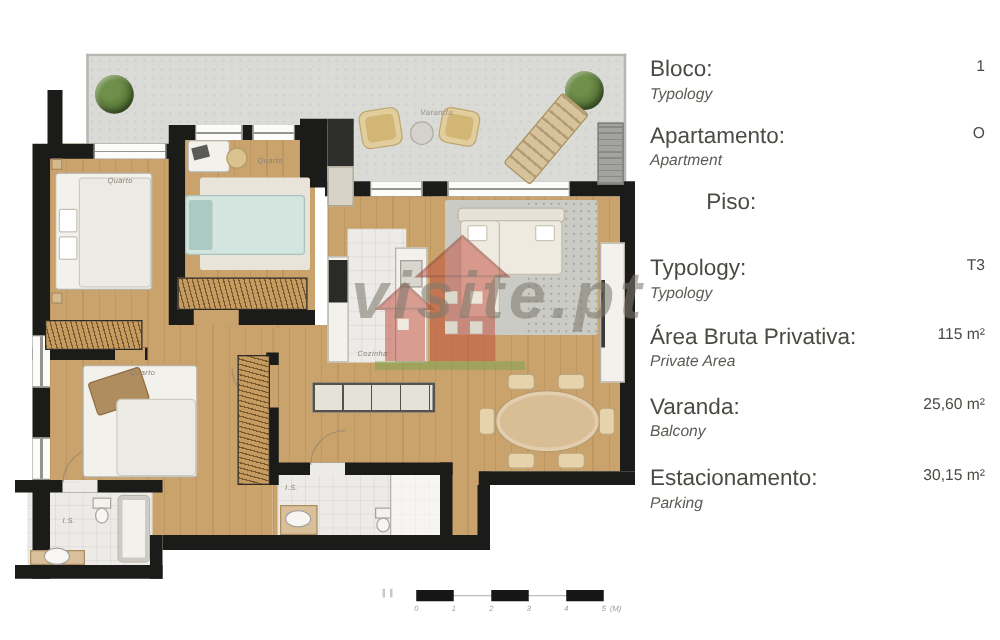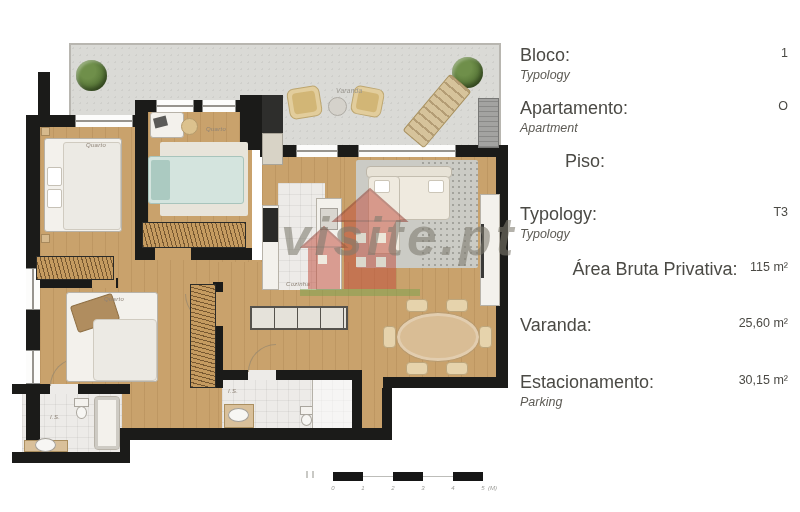--- a/index.html
+++ b/index.html
@@ -268,7 +268,7 @@
       <span class="val">T3</span>
       <span class="en">Typology</span>
     </div>
-    <div class="irow" style="top:259px;text-align:center;">
+    <div class="irow" style="top:259px;">
       <span class="pt">Área Bruta Privativa:</span>
       <span class="val">115 m²</span>
     </div>

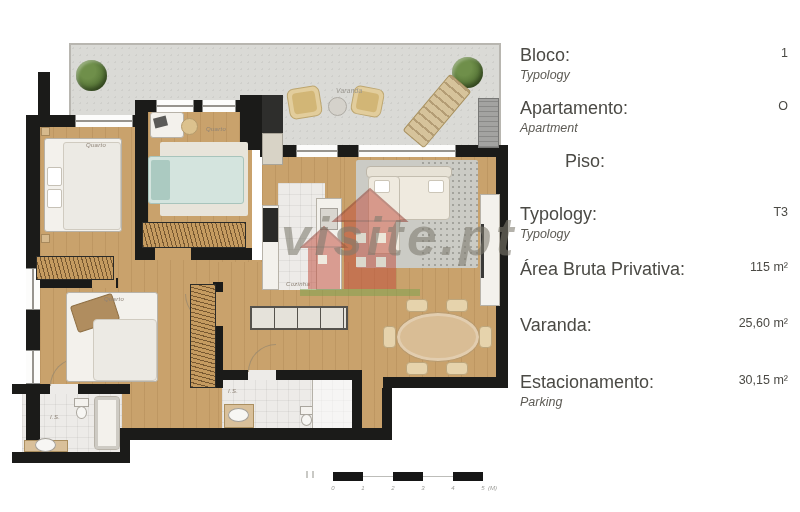--- a/index.html
+++ b/index.html
@@ -271,6 +271,7 @@
     <div class="irow" style="top:259px;">
       <span class="pt">Área Bruta Privativa:</span>
       <span class="val">115 m²</span>
+      <span class="en">Private Area</span>
     </div>
     <div class="irow" style="top:315px;">
       <span class="pt">Varanda:</span>

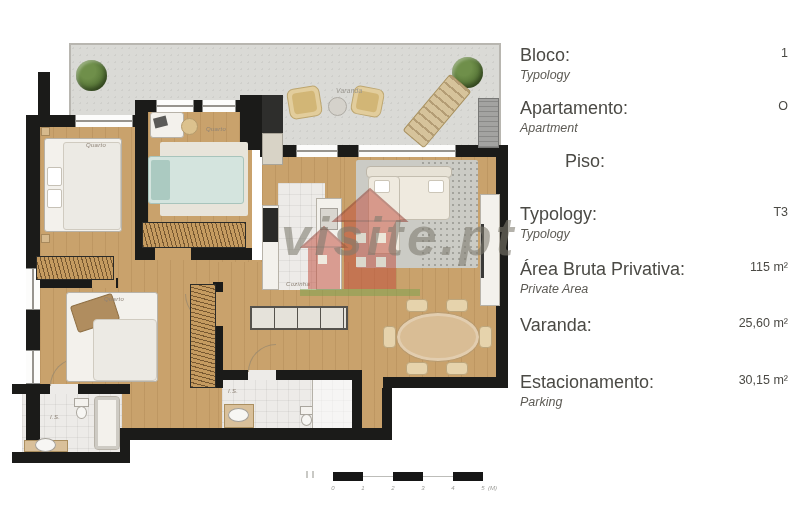--- a/index.html
+++ b/index.html
@@ -276,6 +276,7 @@
     <div class="irow" style="top:315px;">
       <span class="pt">Varanda:</span>
       <span class="val">25,60 m²</span>
+      <span class="en">Balcony</span>
     </div>
     <div class="irow" style="top:372px;">
       <span class="pt">Estacionamento:</span>

